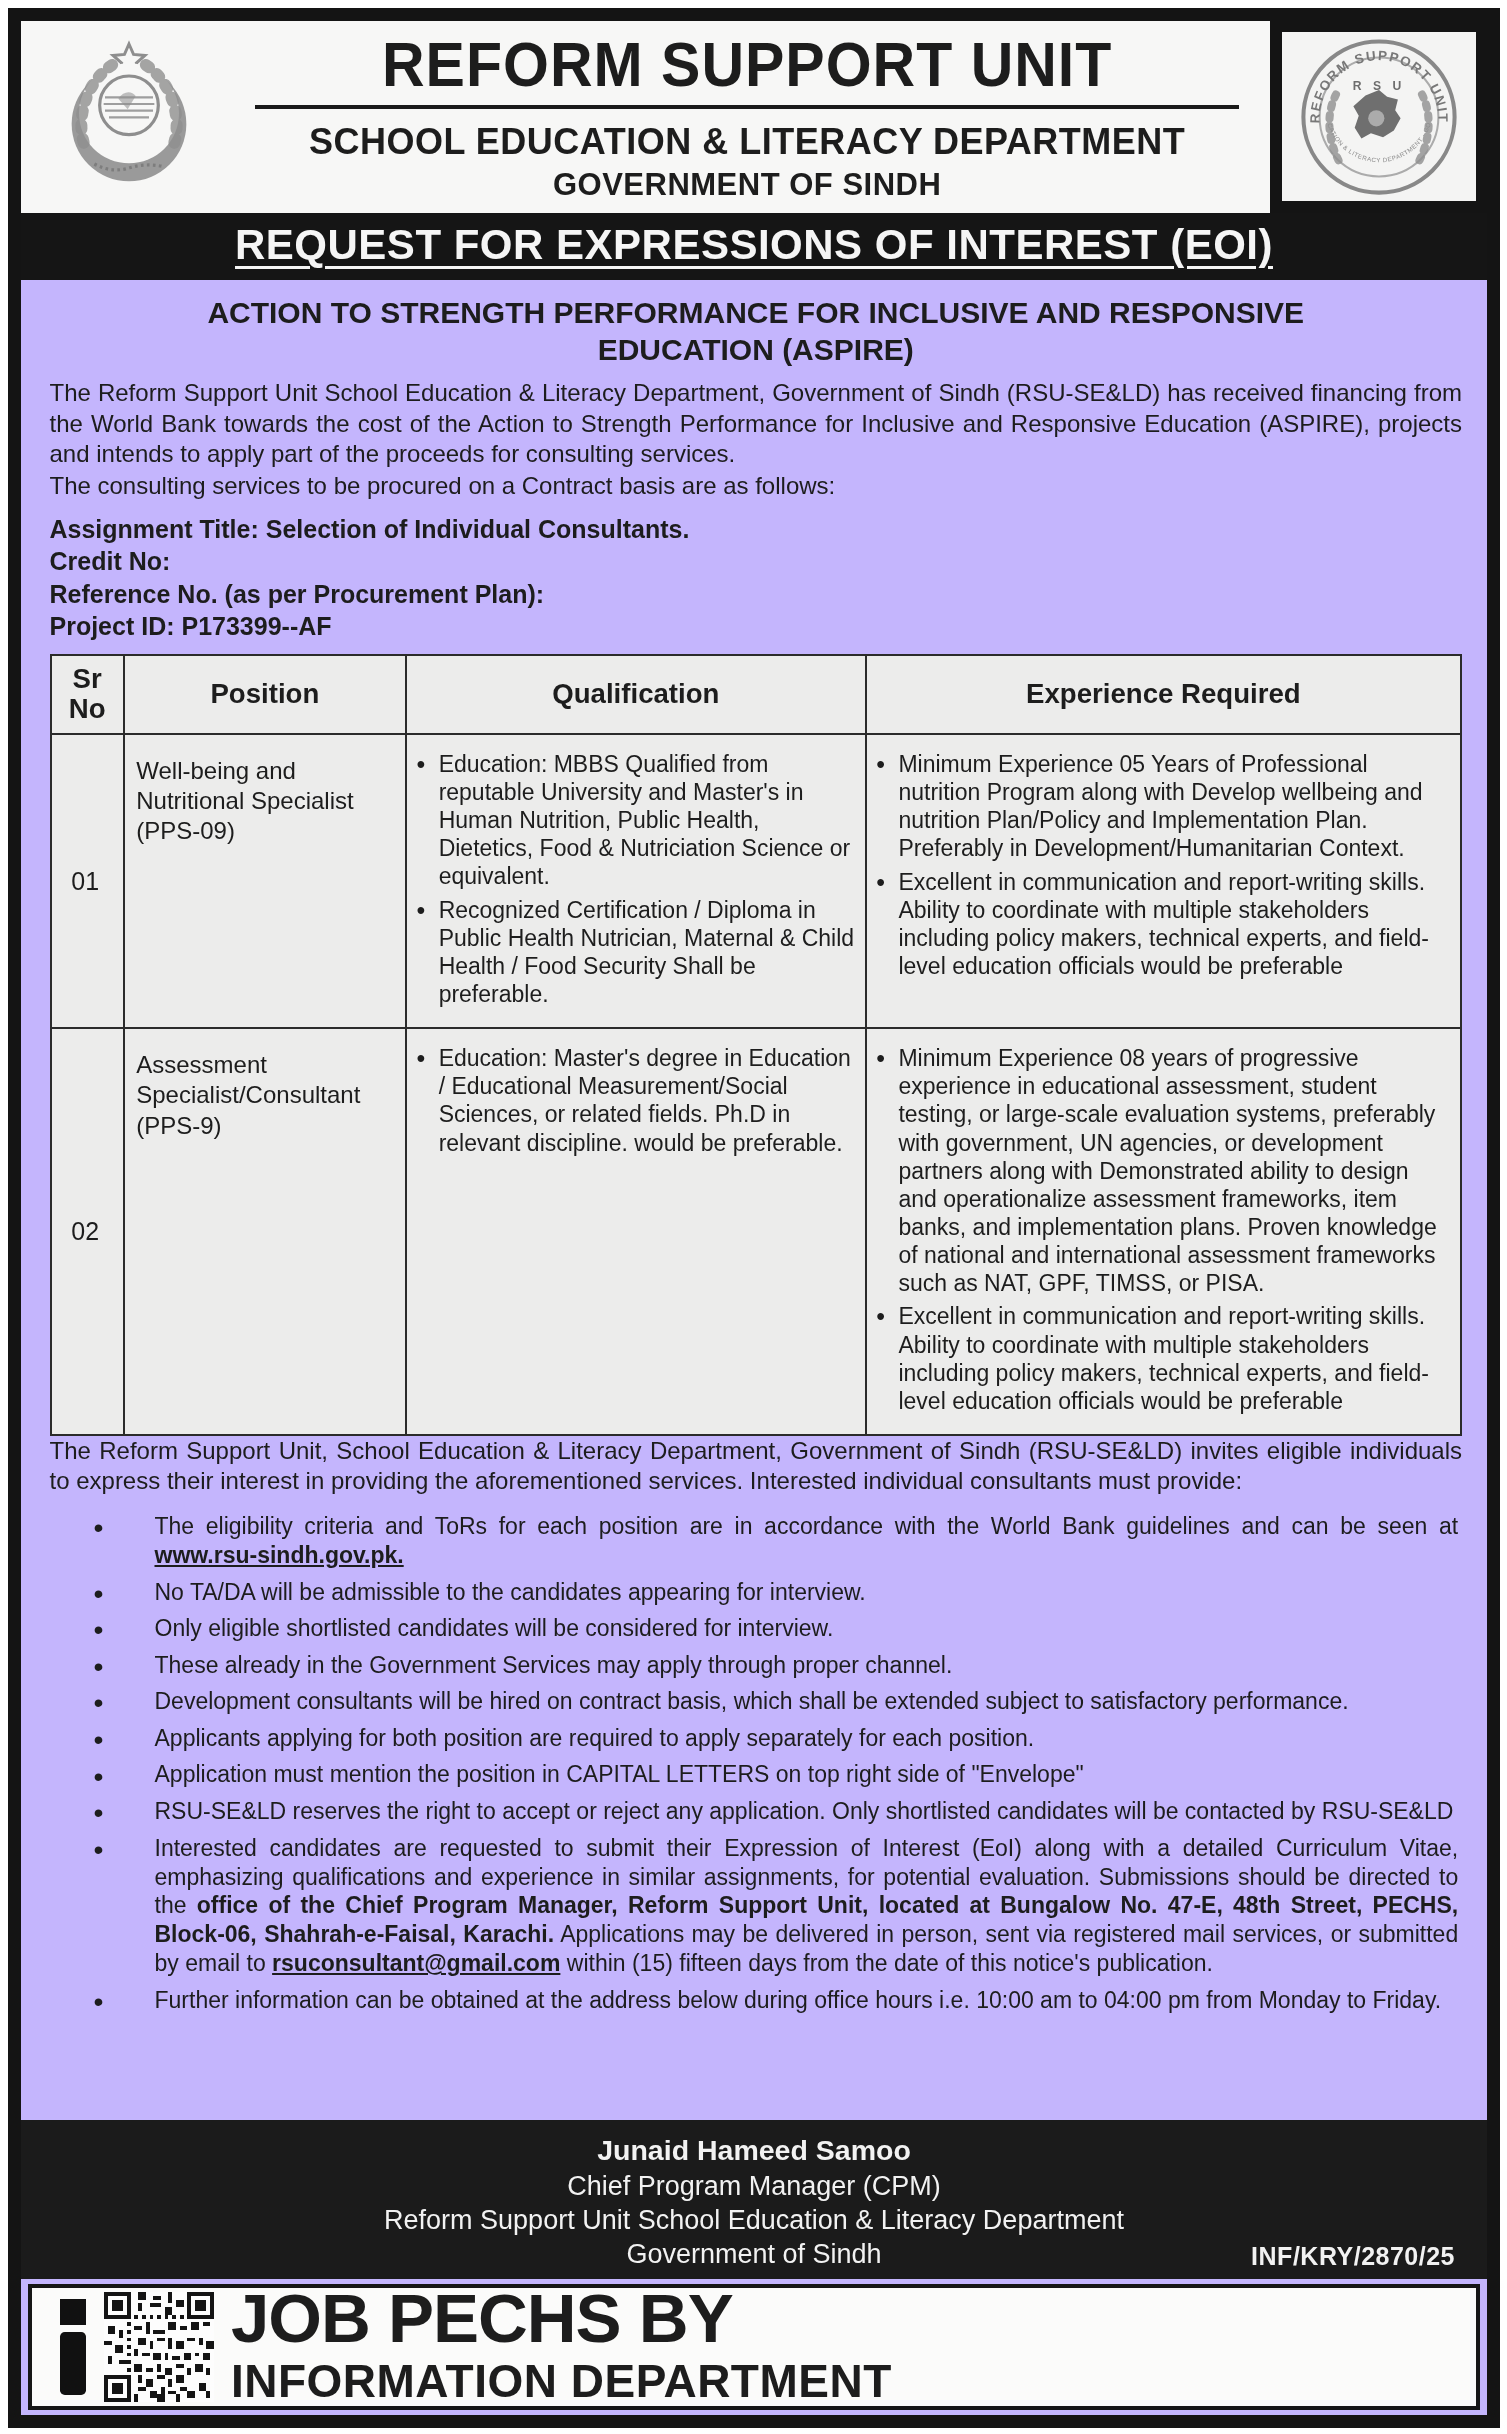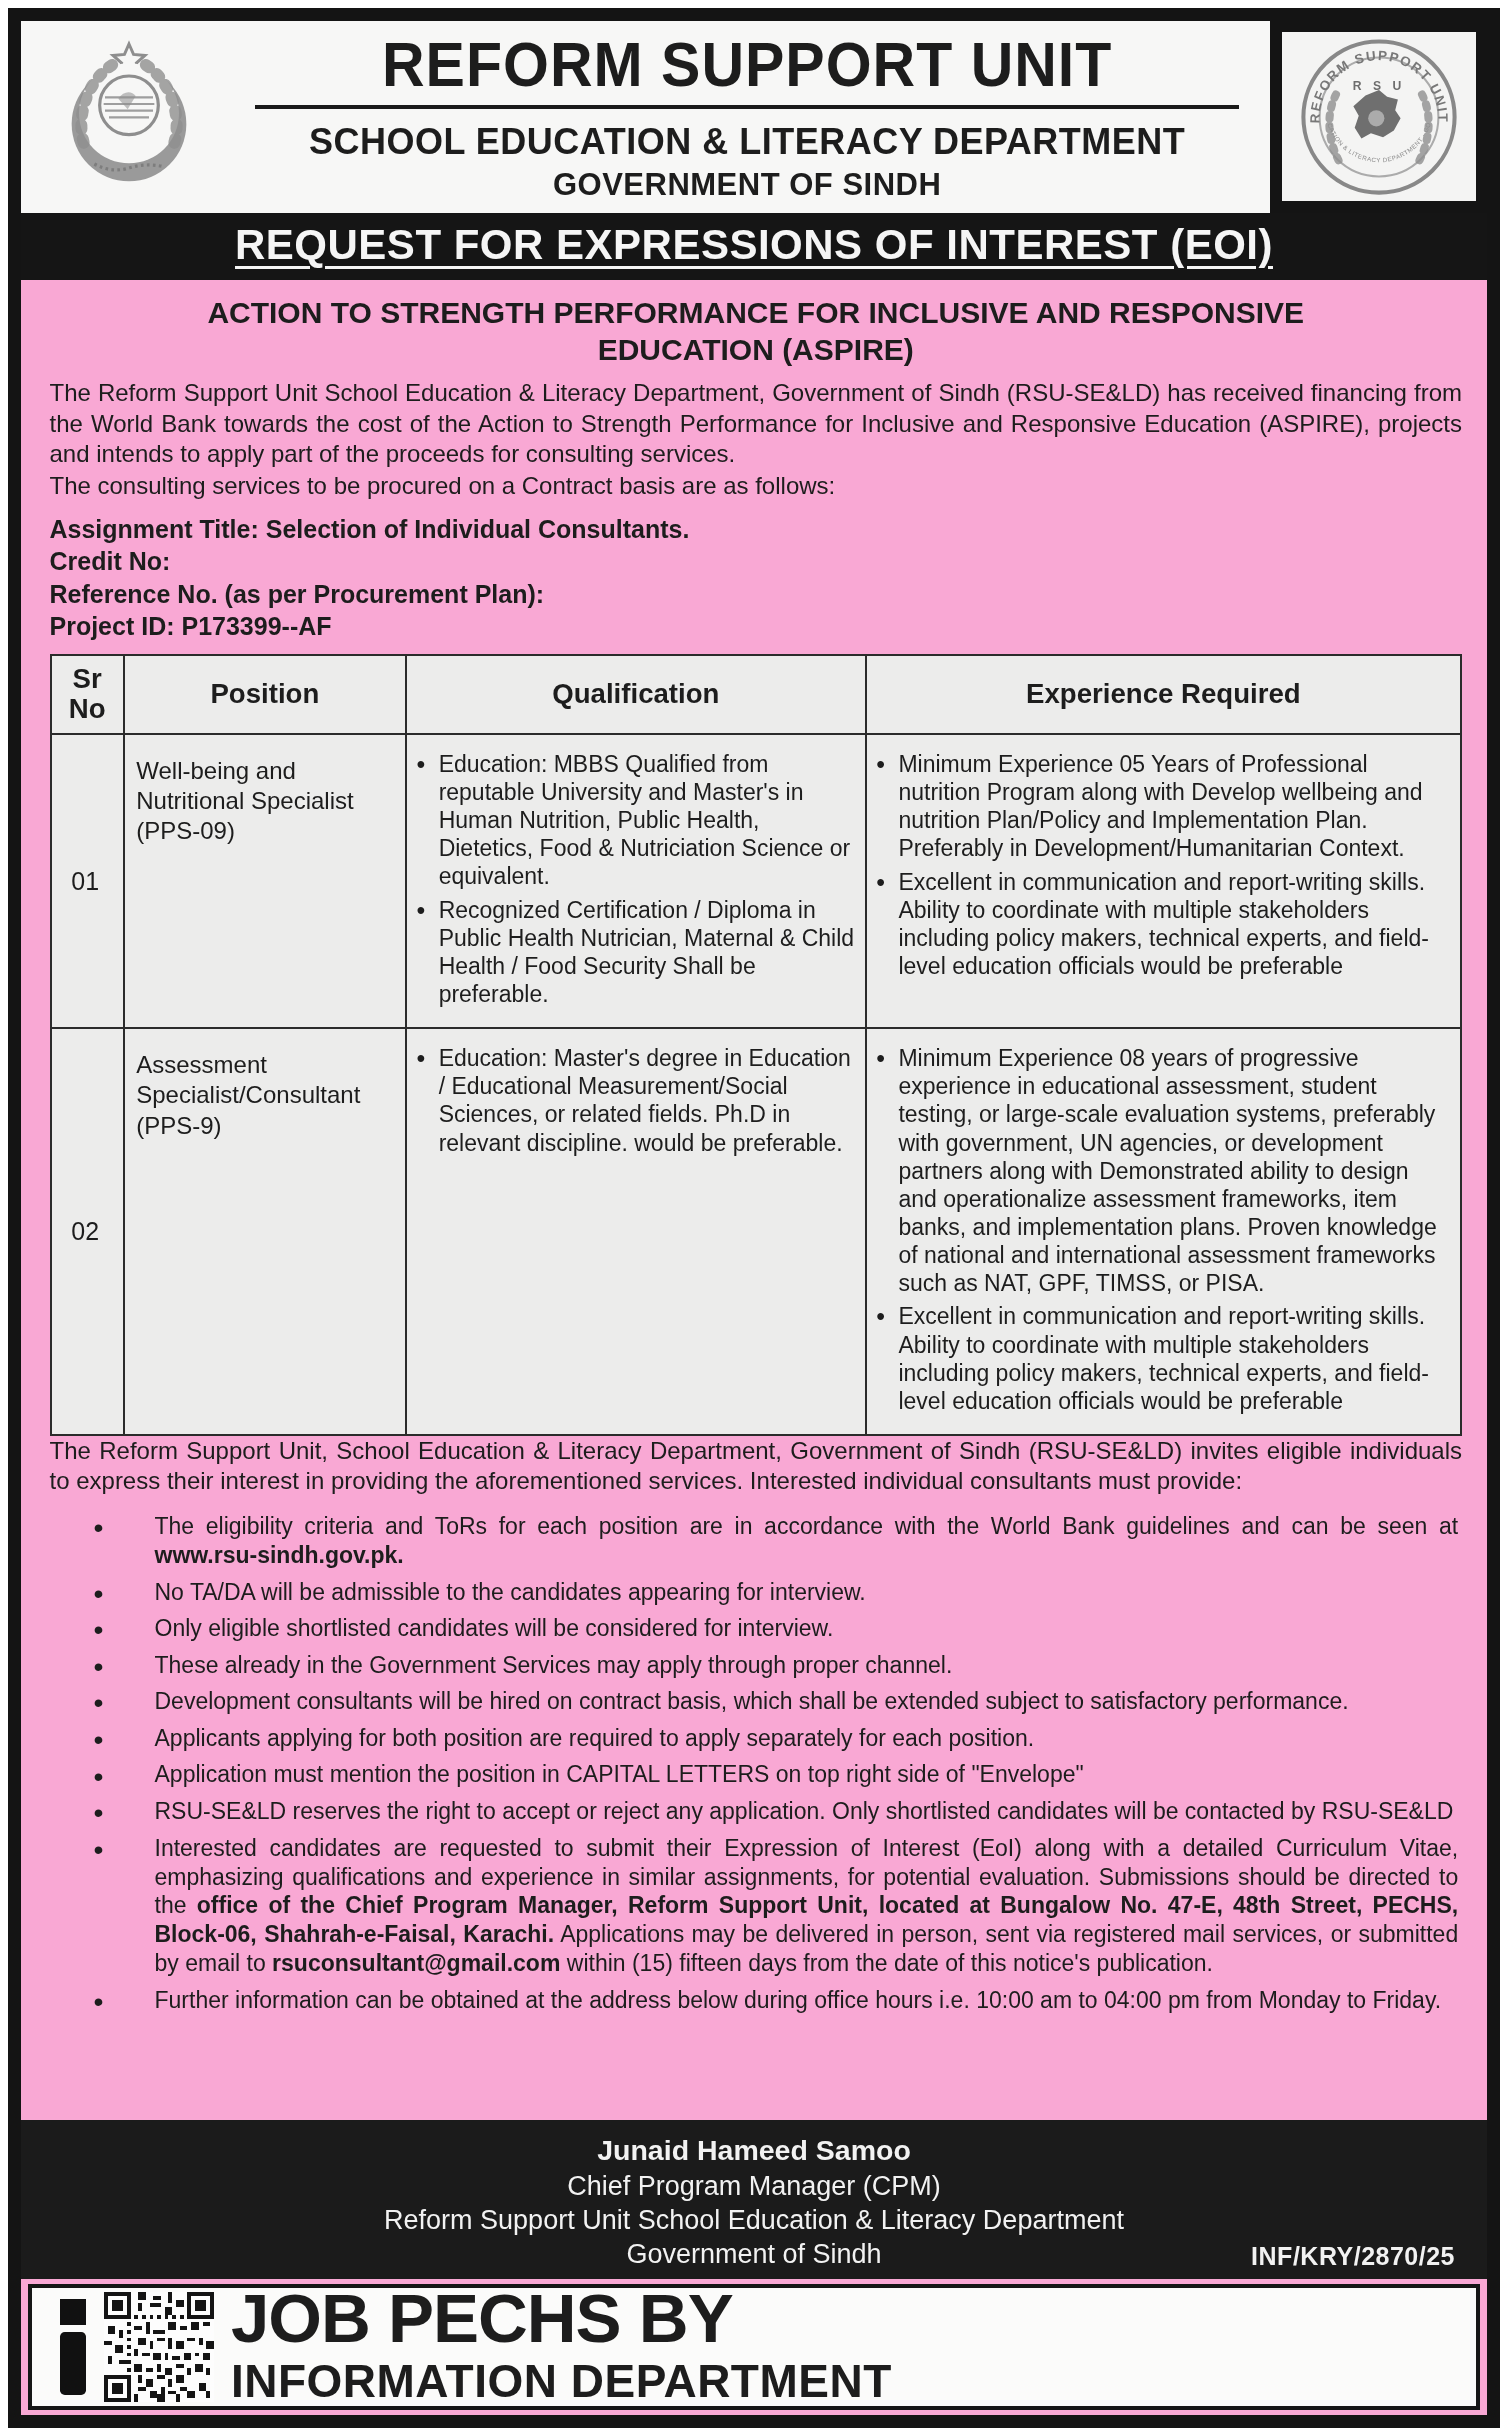--- a/index.html
+++ b/index.html
@@ -5,7 +5,7 @@
   html,body{margin:0;padding:0;background:#ffffff;}
   .page{width:1508px;height:2435px;background:#ffffff;position:relative;font-family:"Liberation Sans",sans-serif;color:#1d1d1d;}
   .sheet{box-sizing:border-box;width:1492px;height:2420px;margin:0 auto;position:relative;top:7.6px;
-         border:13.3px solid #141414;background:#f9a8d4;display:flex;flex-direction:column;overflow:hidden;}
+         border:13.3px solid #141414;background:#c4b5fd;display:flex;flex-direction:column;overflow:hidden;}
 
   
   .masthead{background:#f7f7f6;display:flex;align-items:stretch;}

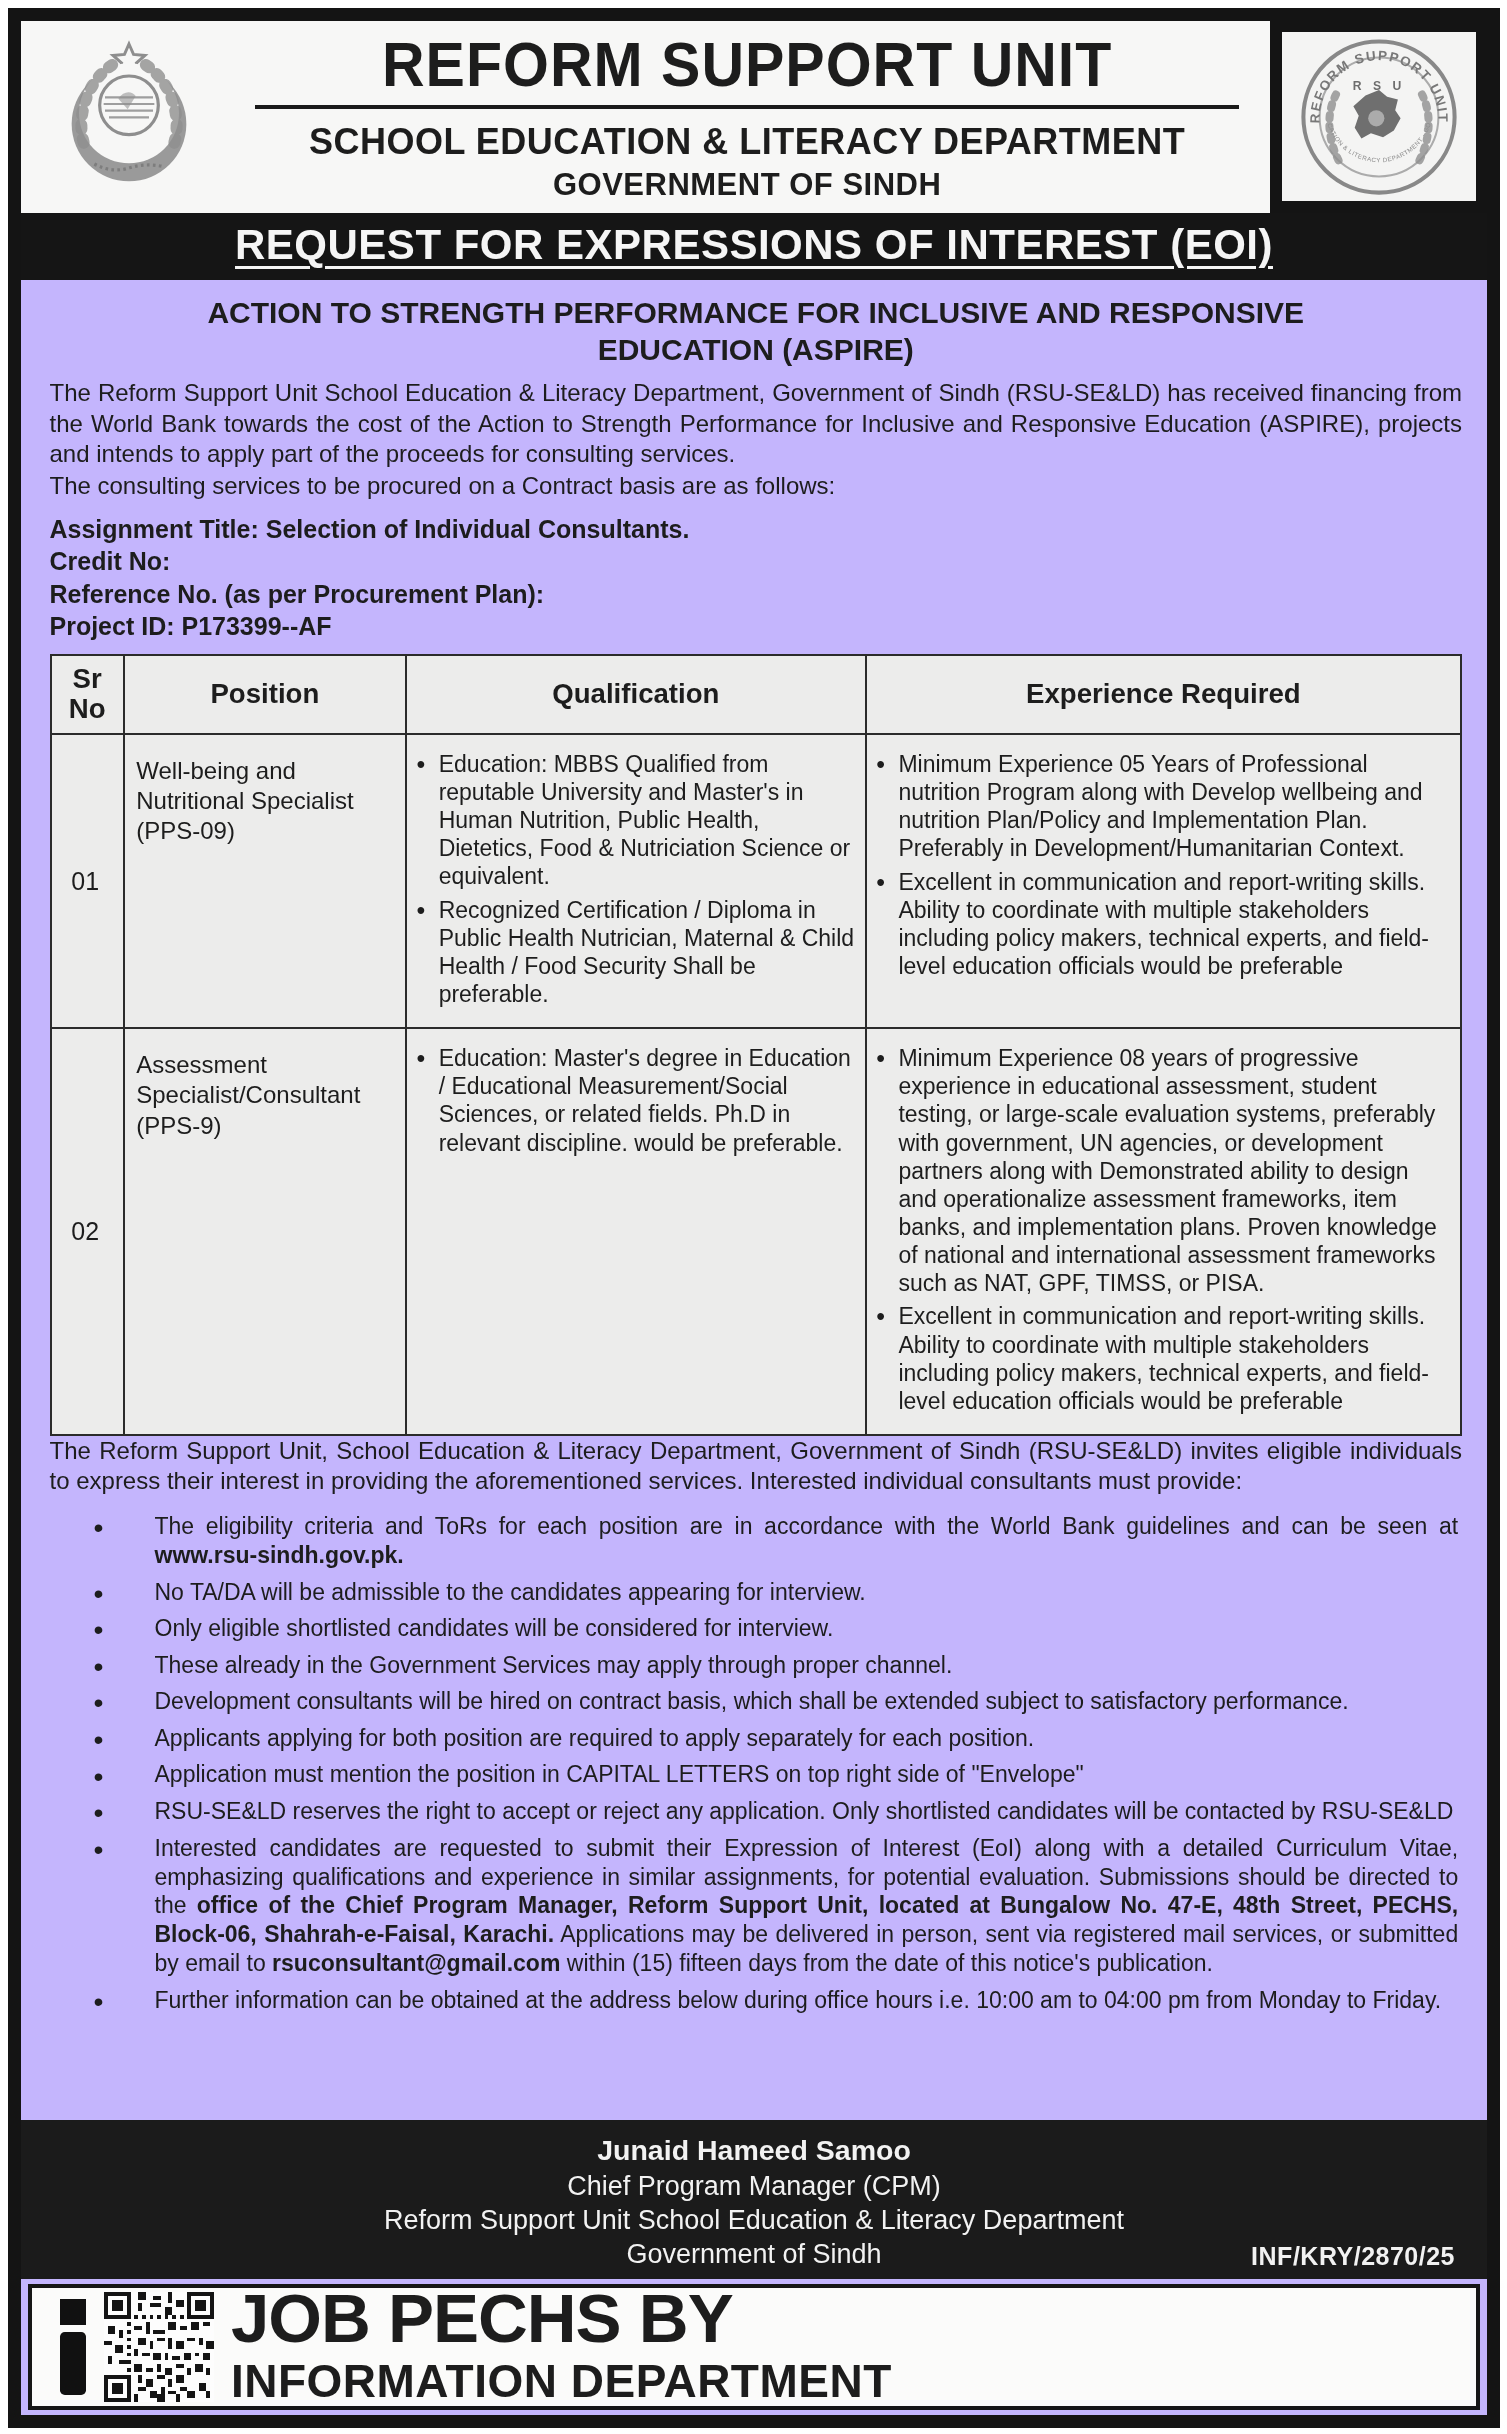--- a/index.html
+++ b/index.html
@@ -49,7 +49,7 @@
   ul.notes li{position:relative;padding-left:105px;padding-right:3.8px;font-size:23px;line-height:1.26;text-align:justify;margin-bottom:7.6px;}
   ul.notes li::before{content:"•";position:absolute;left:44px;top:-1.9px;font-size:28.5px;}
   .b{font-weight:800;}
-  .u{}
+  .u{text-decoration:underline;}
 
   .spacer{flex:1;}
 

